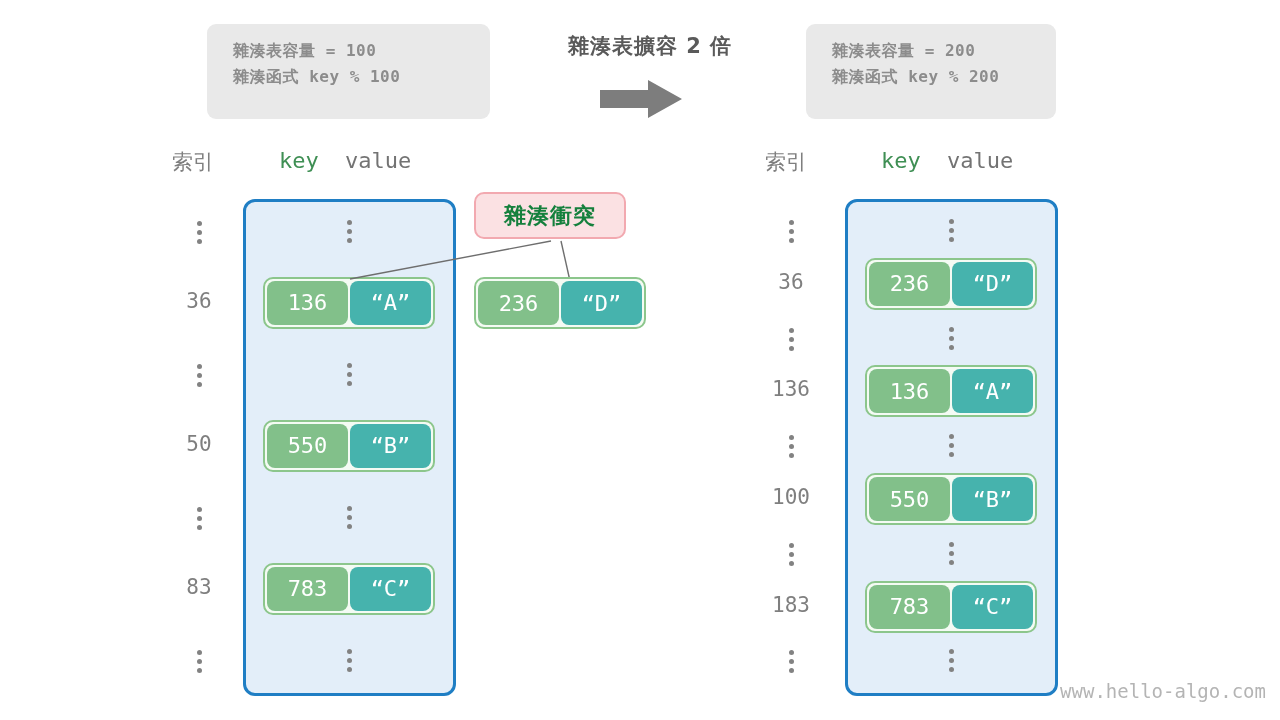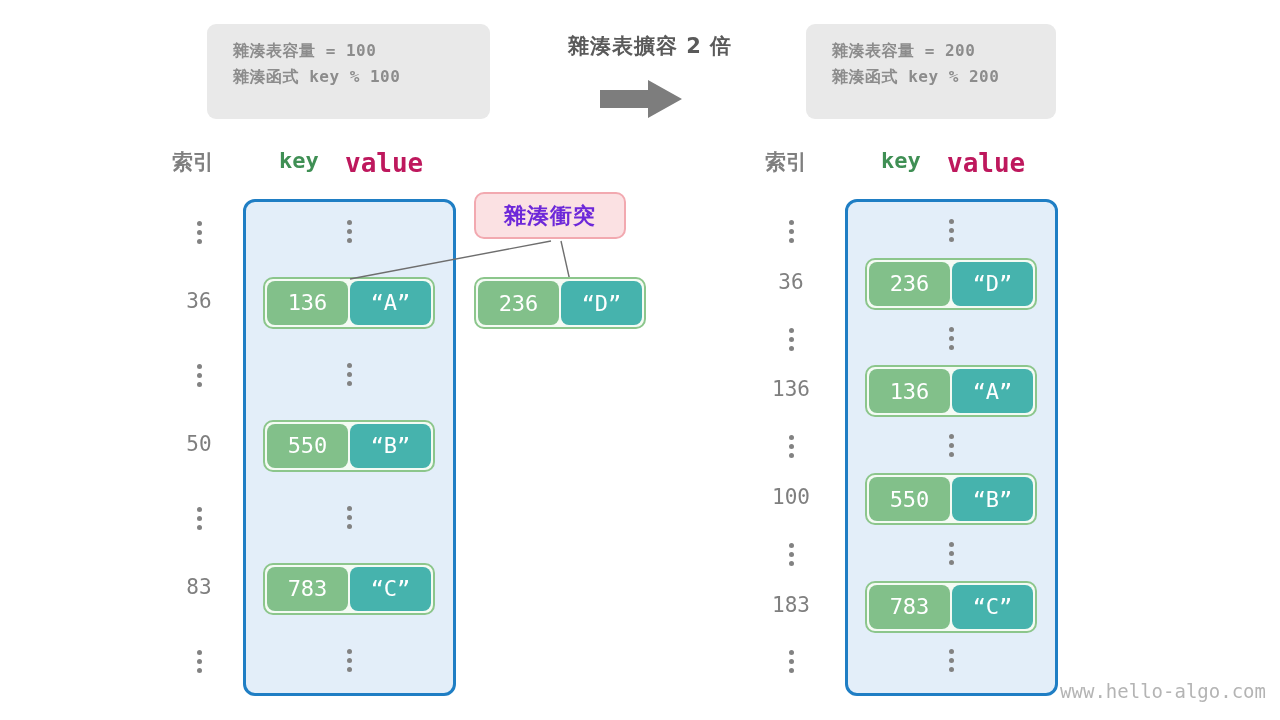--- a/index.html
+++ b/index.html
@@ -67,7 +67,6 @@
   .col-headers {
     position: absolute;
     height: 30px;
-    font-weight: bold;
   }
   .hdr-index {
     position: absolute;

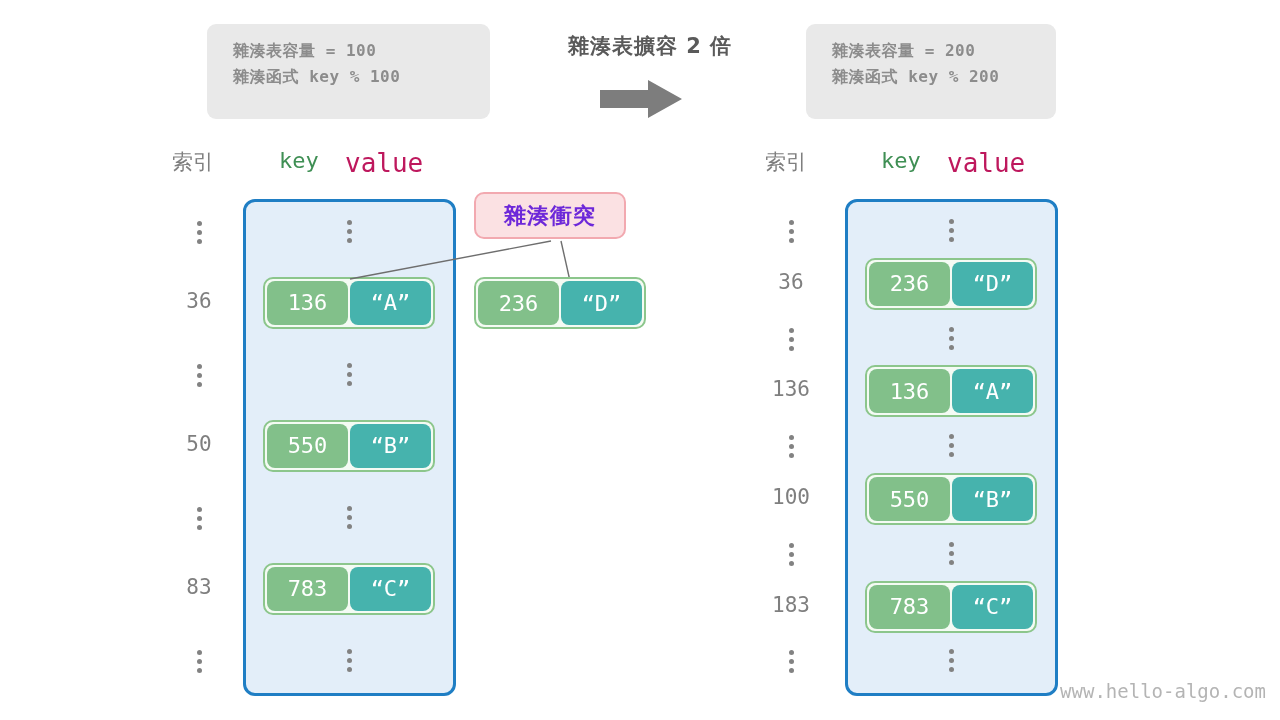--- a/index.html
+++ b/index.html
@@ -84,9 +84,9 @@
   }
   .hdr-value {
     position: absolute;
-    color: #be185d;
-    font-family: "DejaVu Sans Mono", monospace;
-    font-size: 26px;
+    color: #737373;
+    font-family: "DejaVu Sans Mono", monospace;
+    font-size: 22px;
     white-space: pre;
   }
 

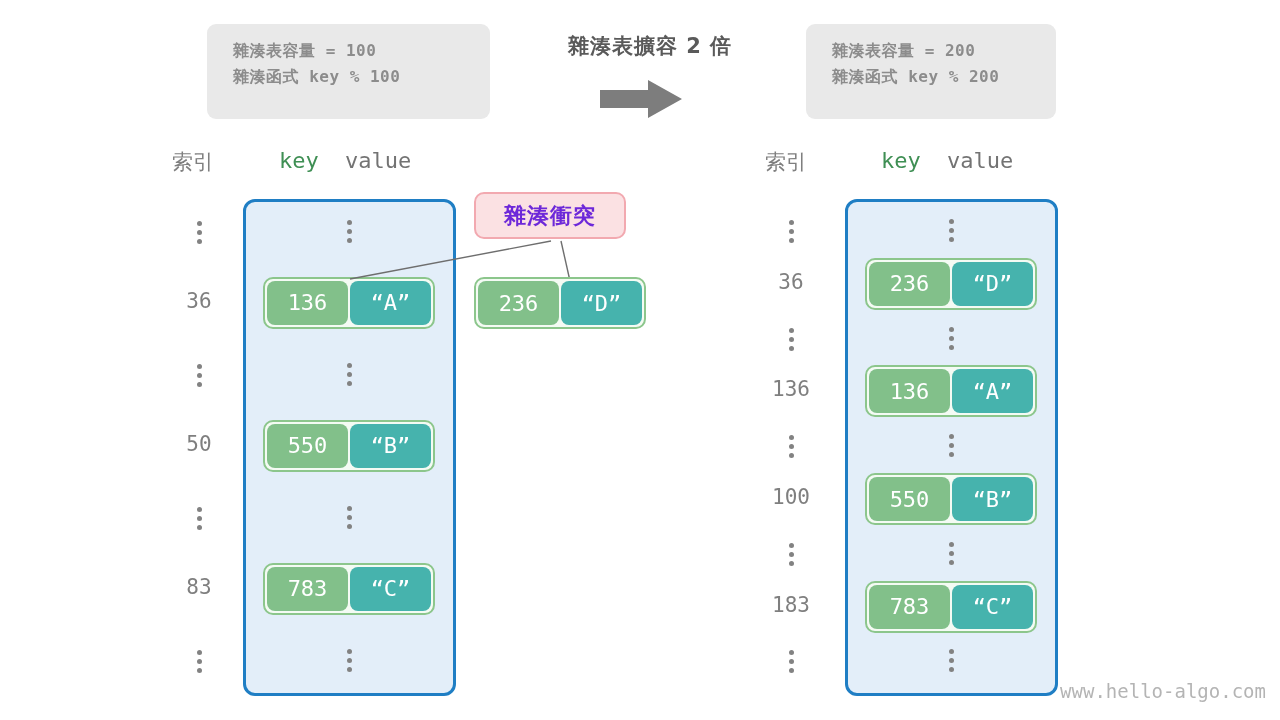--- a/index.html
+++ b/index.html
@@ -168,7 +168,7 @@
     box-sizing: border-box;
   }
   #collision-badge .txt {
-    color: #6d28d9;
+    color: #15803d;
     font-family: "DejaVu Sans", sans-serif;
     font-size: 22px;
     font-weight: bold;

